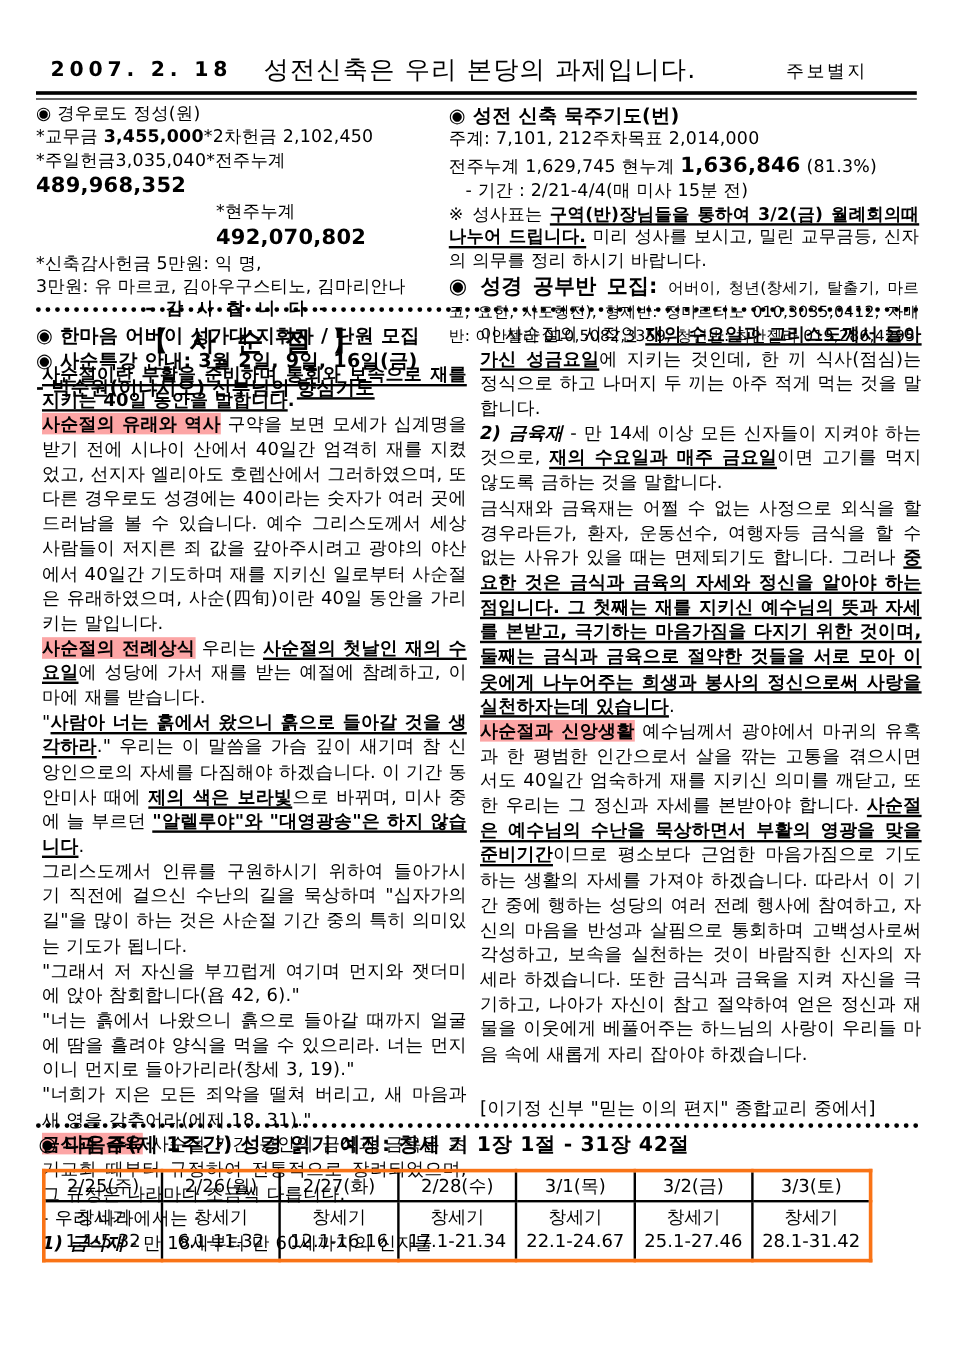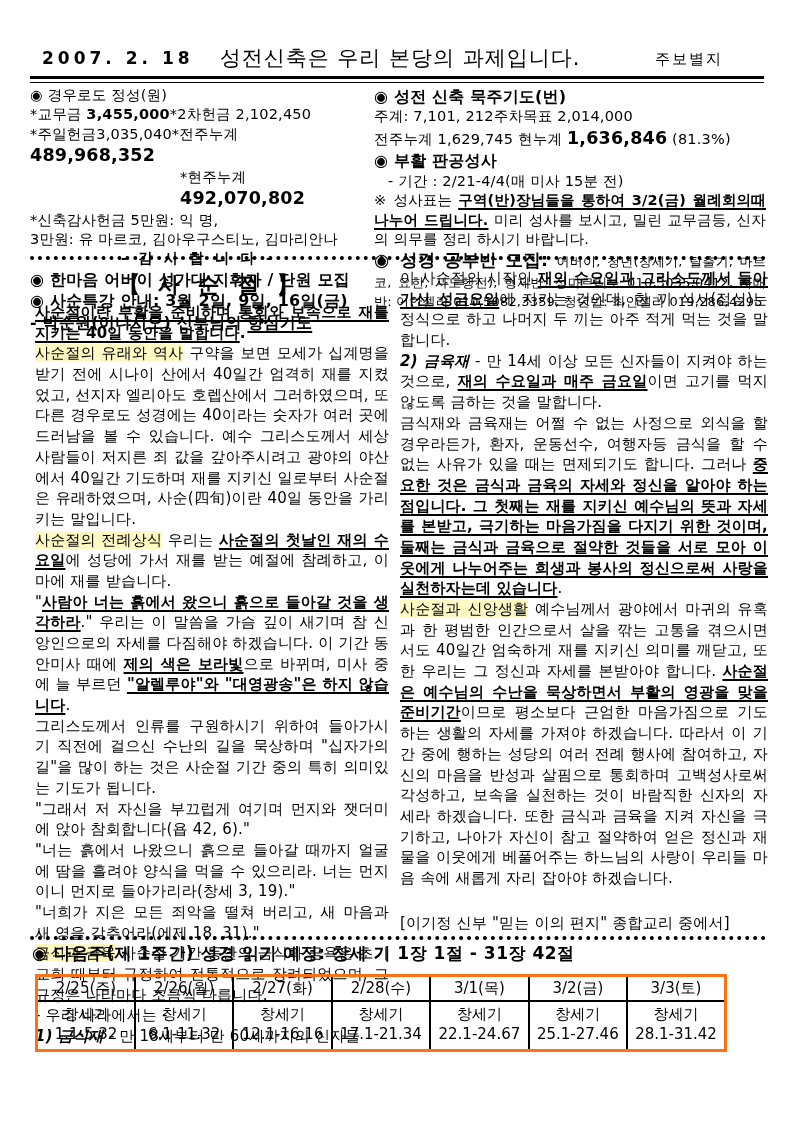--- a/index.html
+++ b/index.html
@@ -69,7 +69,6 @@
       <div class="blk head"><span>◉ 성전 신축 묵주기도(번)</span></div>
       <div class="blk "><span>주계:  7,101,  212주차목표 2,014,000</span></div>
       <div class="blk "><span>전주누계  1,629,745  현누계  </span><span class="lg">1,636,846</span><span> (81.3%)</span></div>
-      <div class="blk head"><span>◉  부활  판공성사</span></div>
       <div class="blk ind"><span>- 기간 :  2/21-4/4(매 미사 15분 전)</span></div>
       <div class="blk par"><span>  ※  성사표는 </span><span class="b u">구역(반)장님들을 통하여 3/2(금) 월례회의때 나누어 드립니다.</span><span> 미리 성사를 보시고, 밀린 교무금등,  신자의  의무를  정리  하시기  바랍니다.</span></div>
       <div class="blk par"><span class="b lg">◉ 성경 공부반 모집: </span><span class="sm">어버이, 청년(창세기, 탈출기, 마르코, 요한, 사도행전), 형제반: 정마르티노 010,3035,0412, 자매반: 이안젤라 010,5082,3359, 청년반: 최안젤라 019,286,4295</span></div>

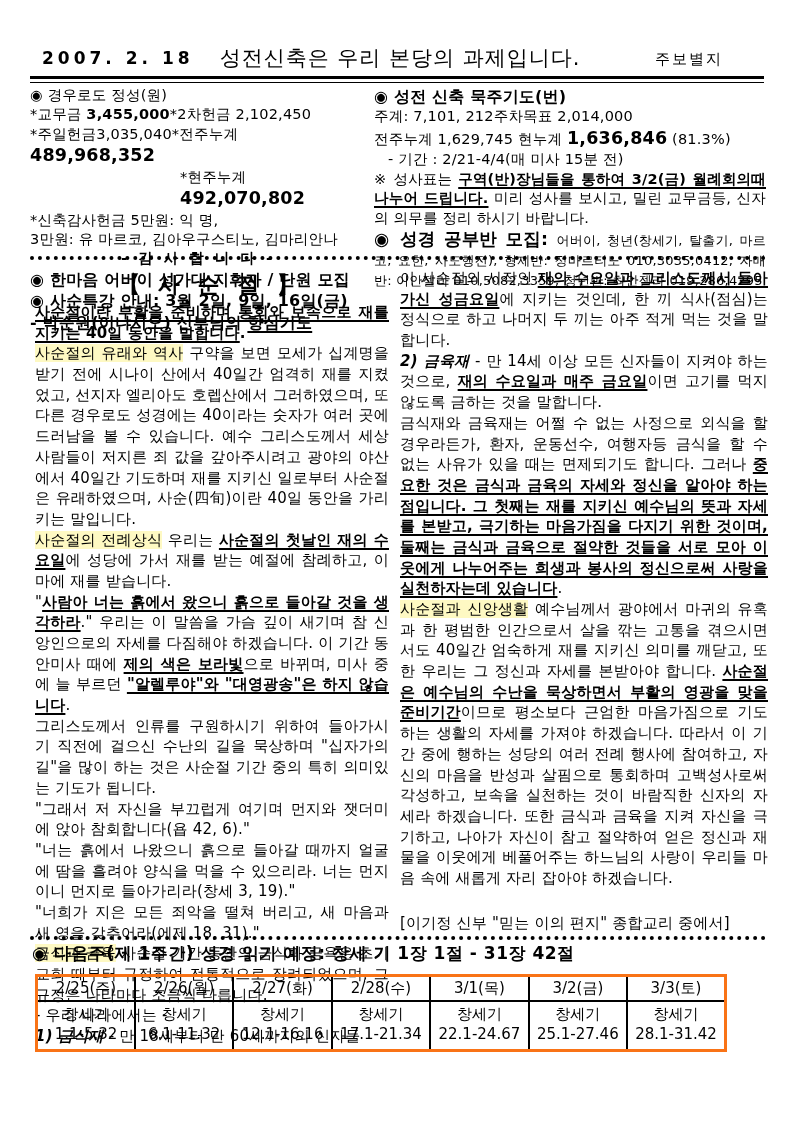--- a/index.html
+++ b/index.html
@@ -27,7 +27,7 @@
   
   .b{font-weight:700}
   .u{text-decoration:underline;text-decoration-thickness:2px;text-underline-offset:3px}
-  .hl{font-weight:400;background:#fef9c3}
+  .hl{font-weight:700;background:#fca5a5}
   .i{font-style:italic}
   .lg{font-size:17.5px;font-weight:700}
   .sm{font-size:13px}

